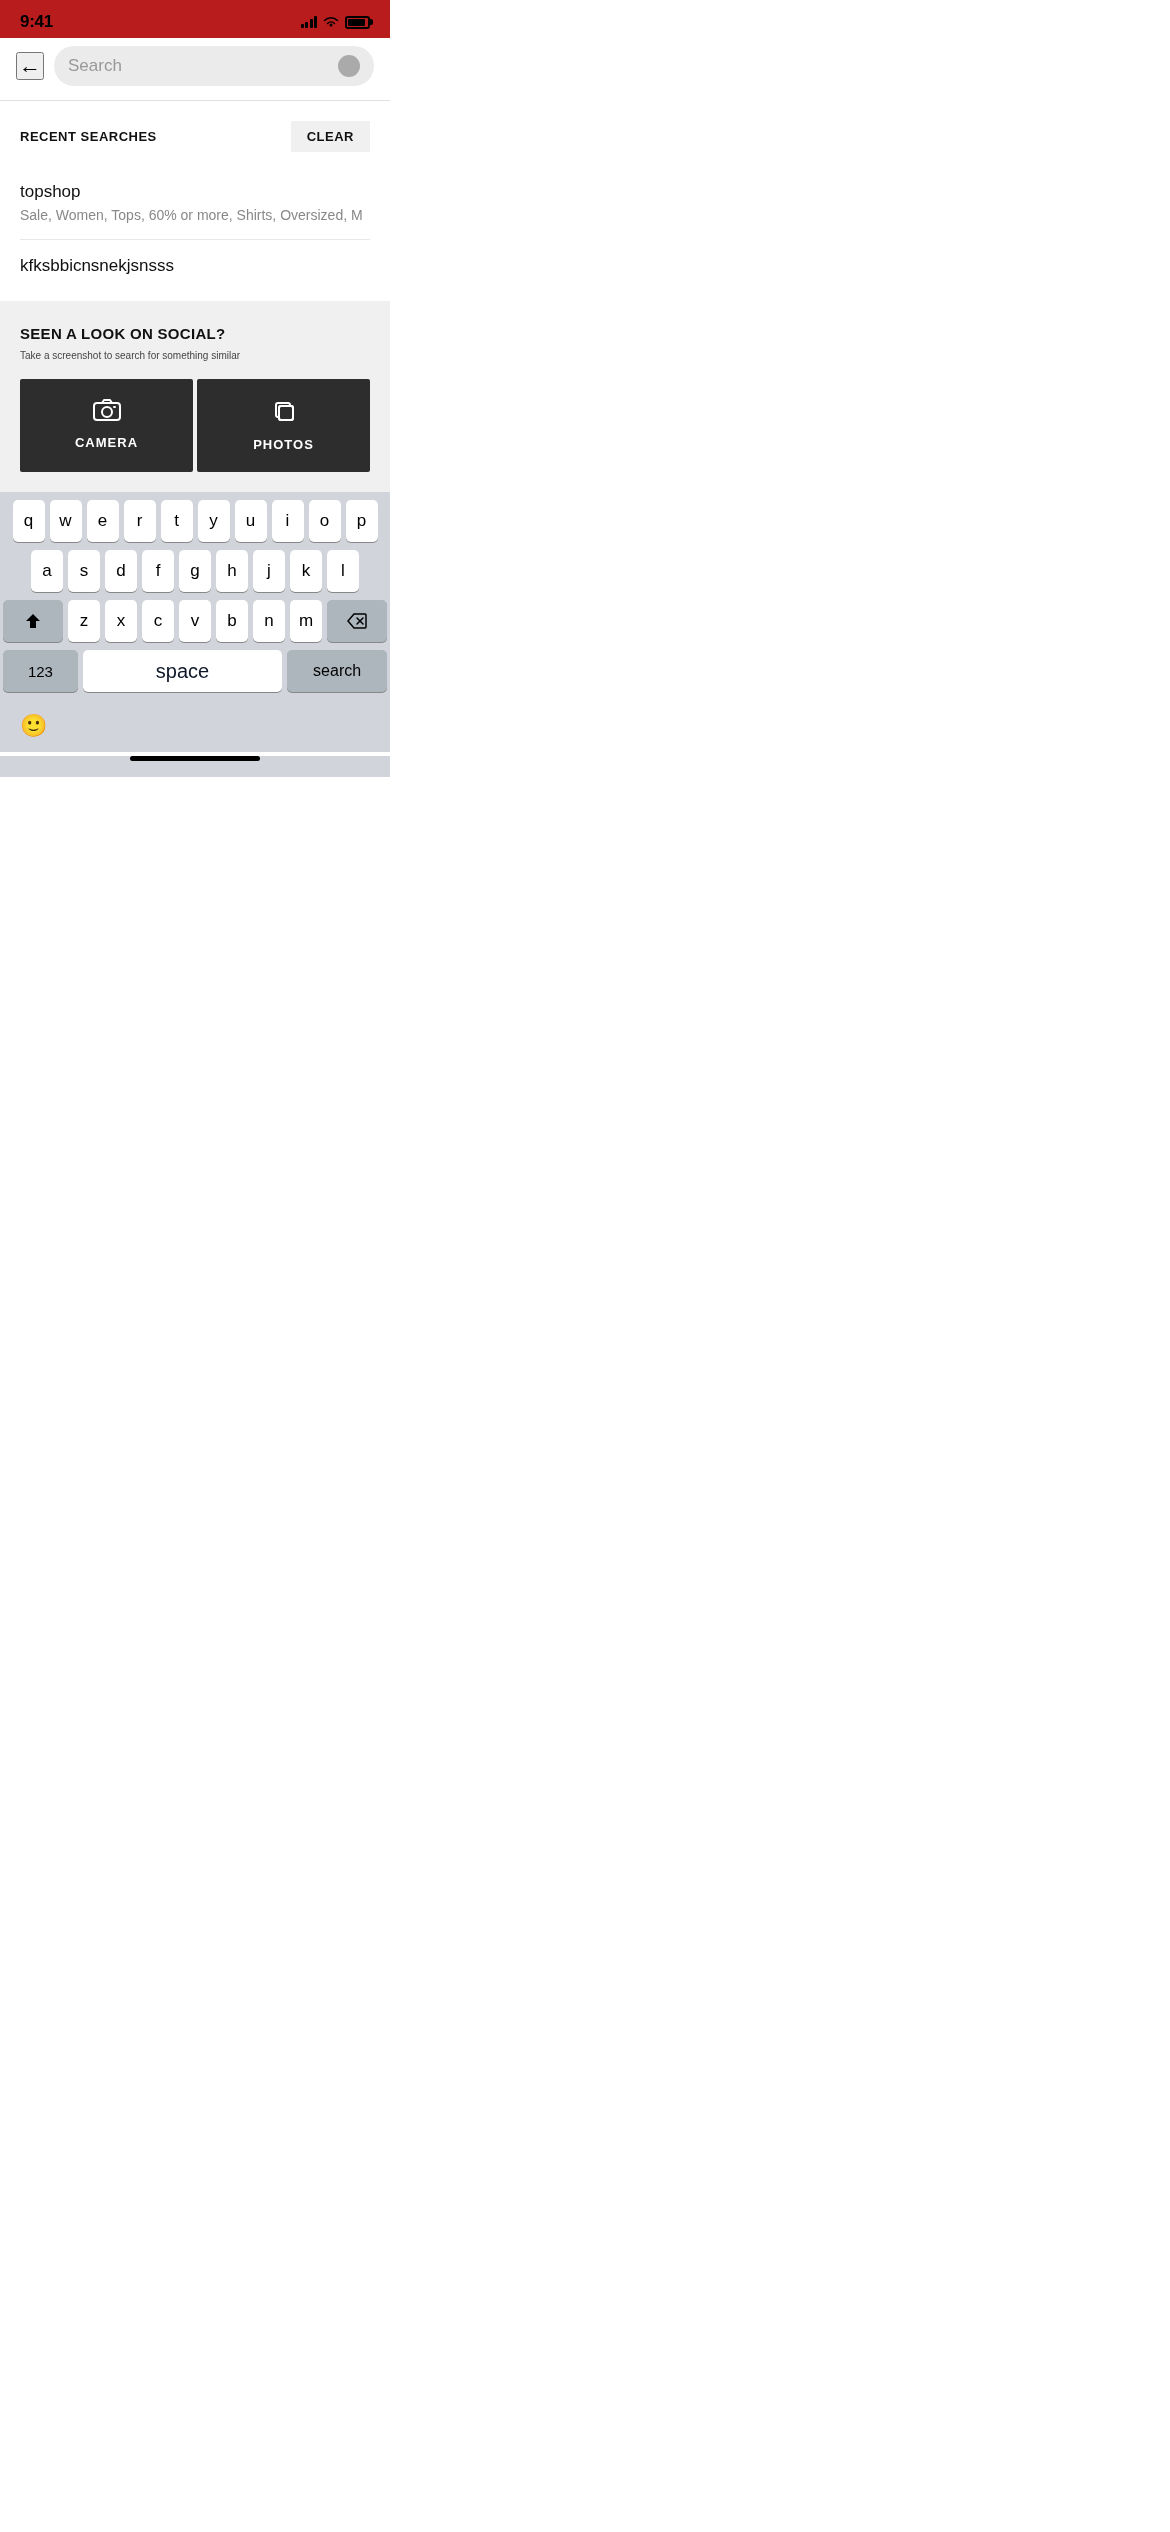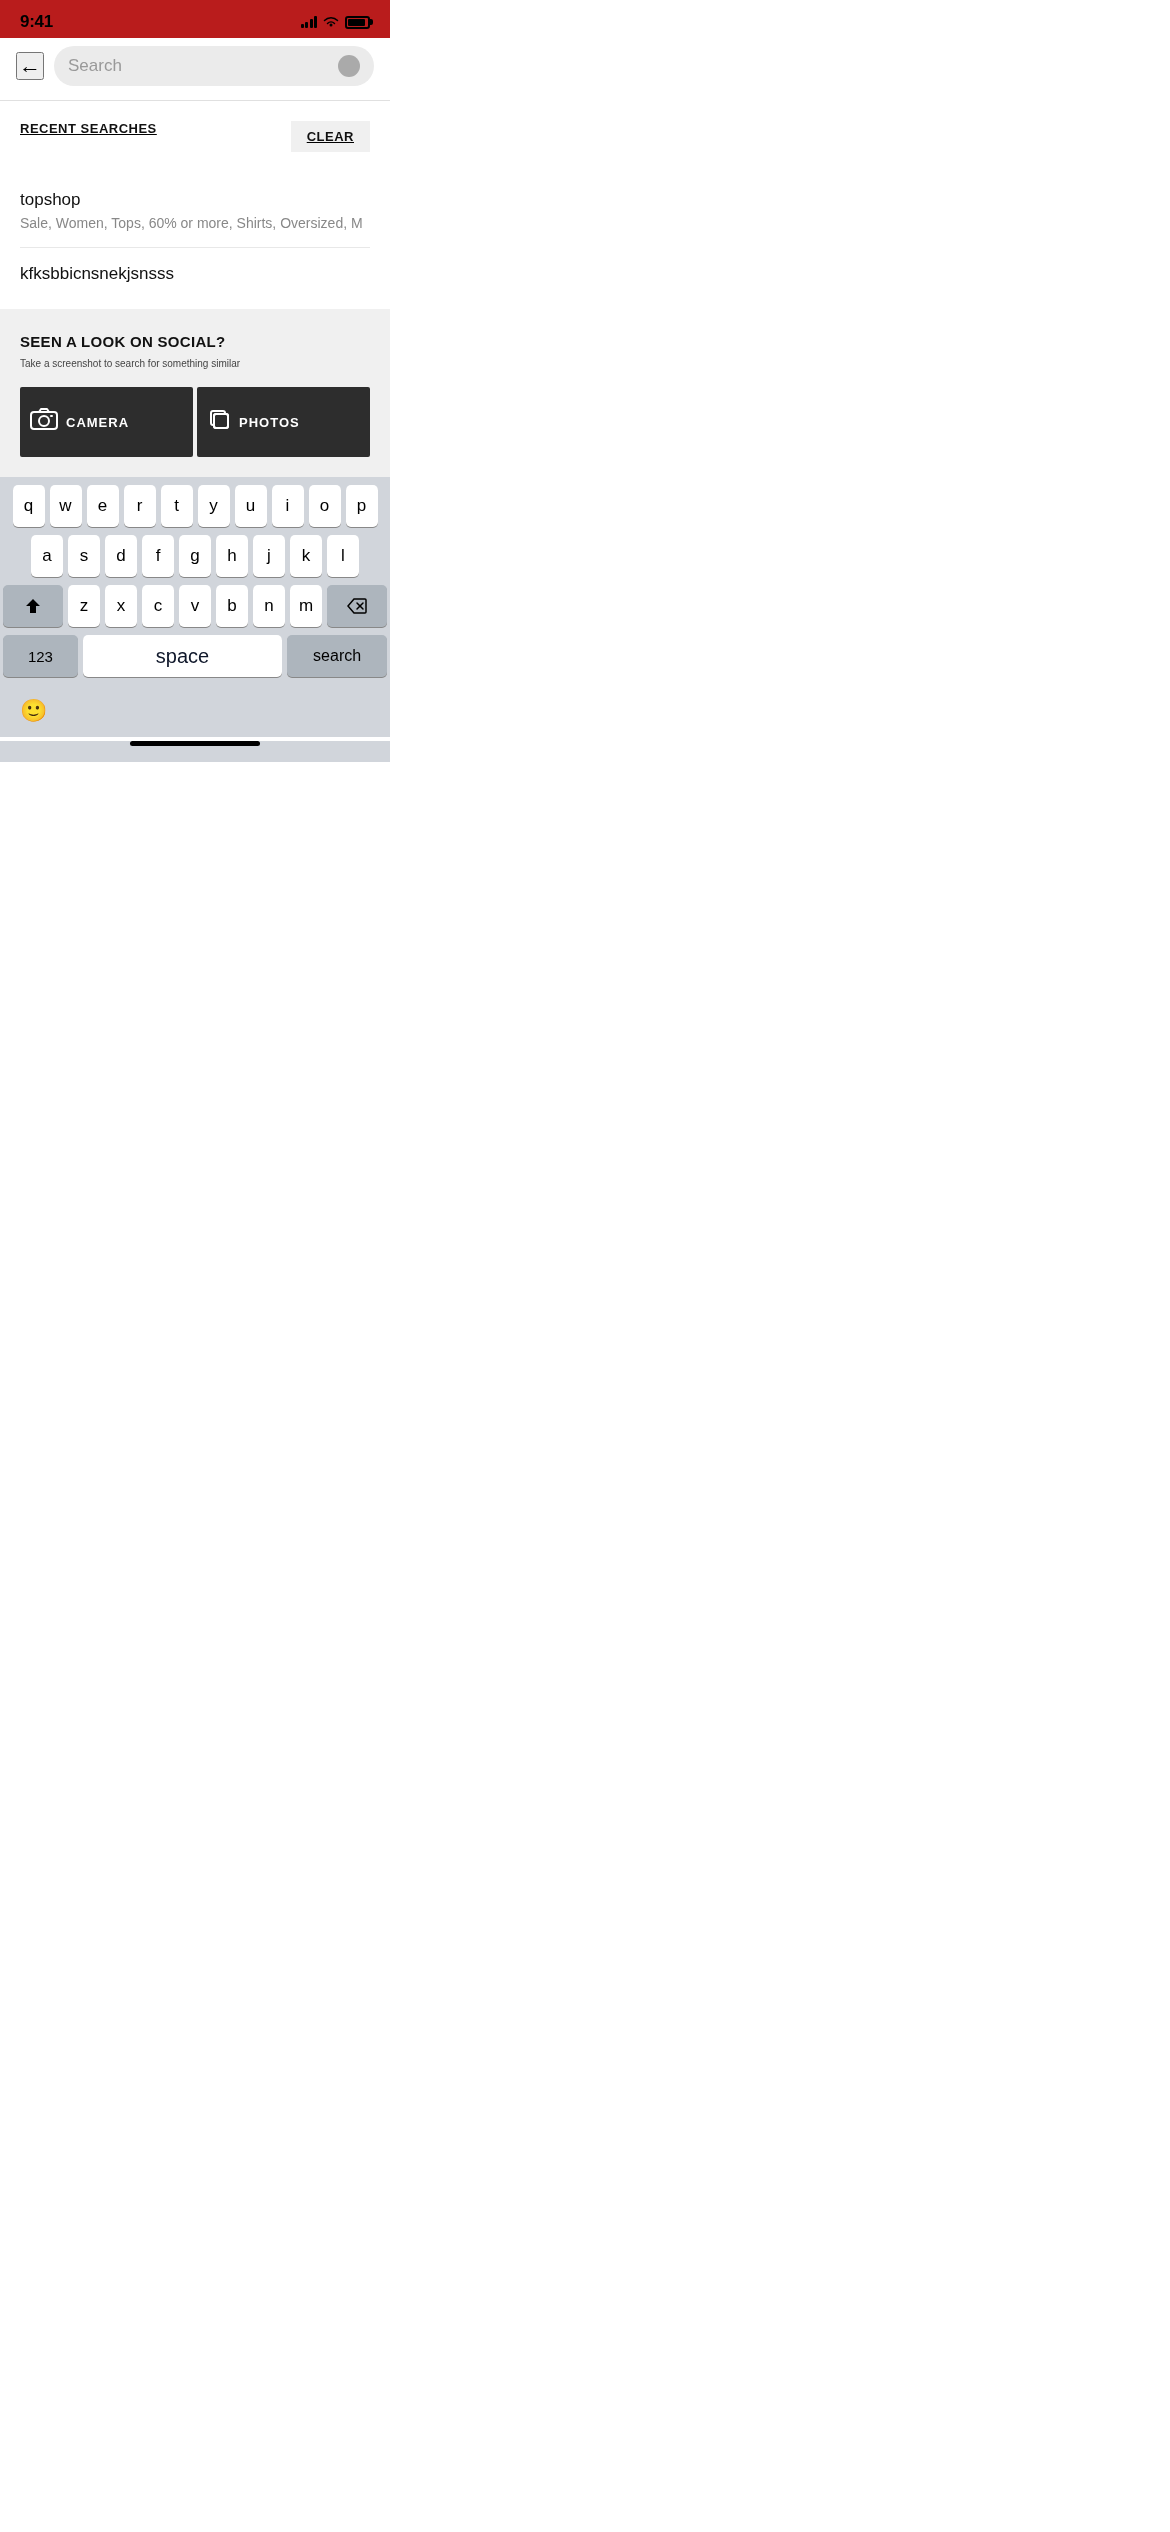--- a/index.html
+++ b/index.html
@@ -140,9 +140,8 @@
     .recent-header {
       display: flex;
       justify-content: space-between;
-      align-items: flex-start;
-      margin-bottom: 28px;
-      text-decoration: underline;
+      align-items: center;
+      margin-bottom: 20px;
     }
     .recent-title {
       font-size: 13px;

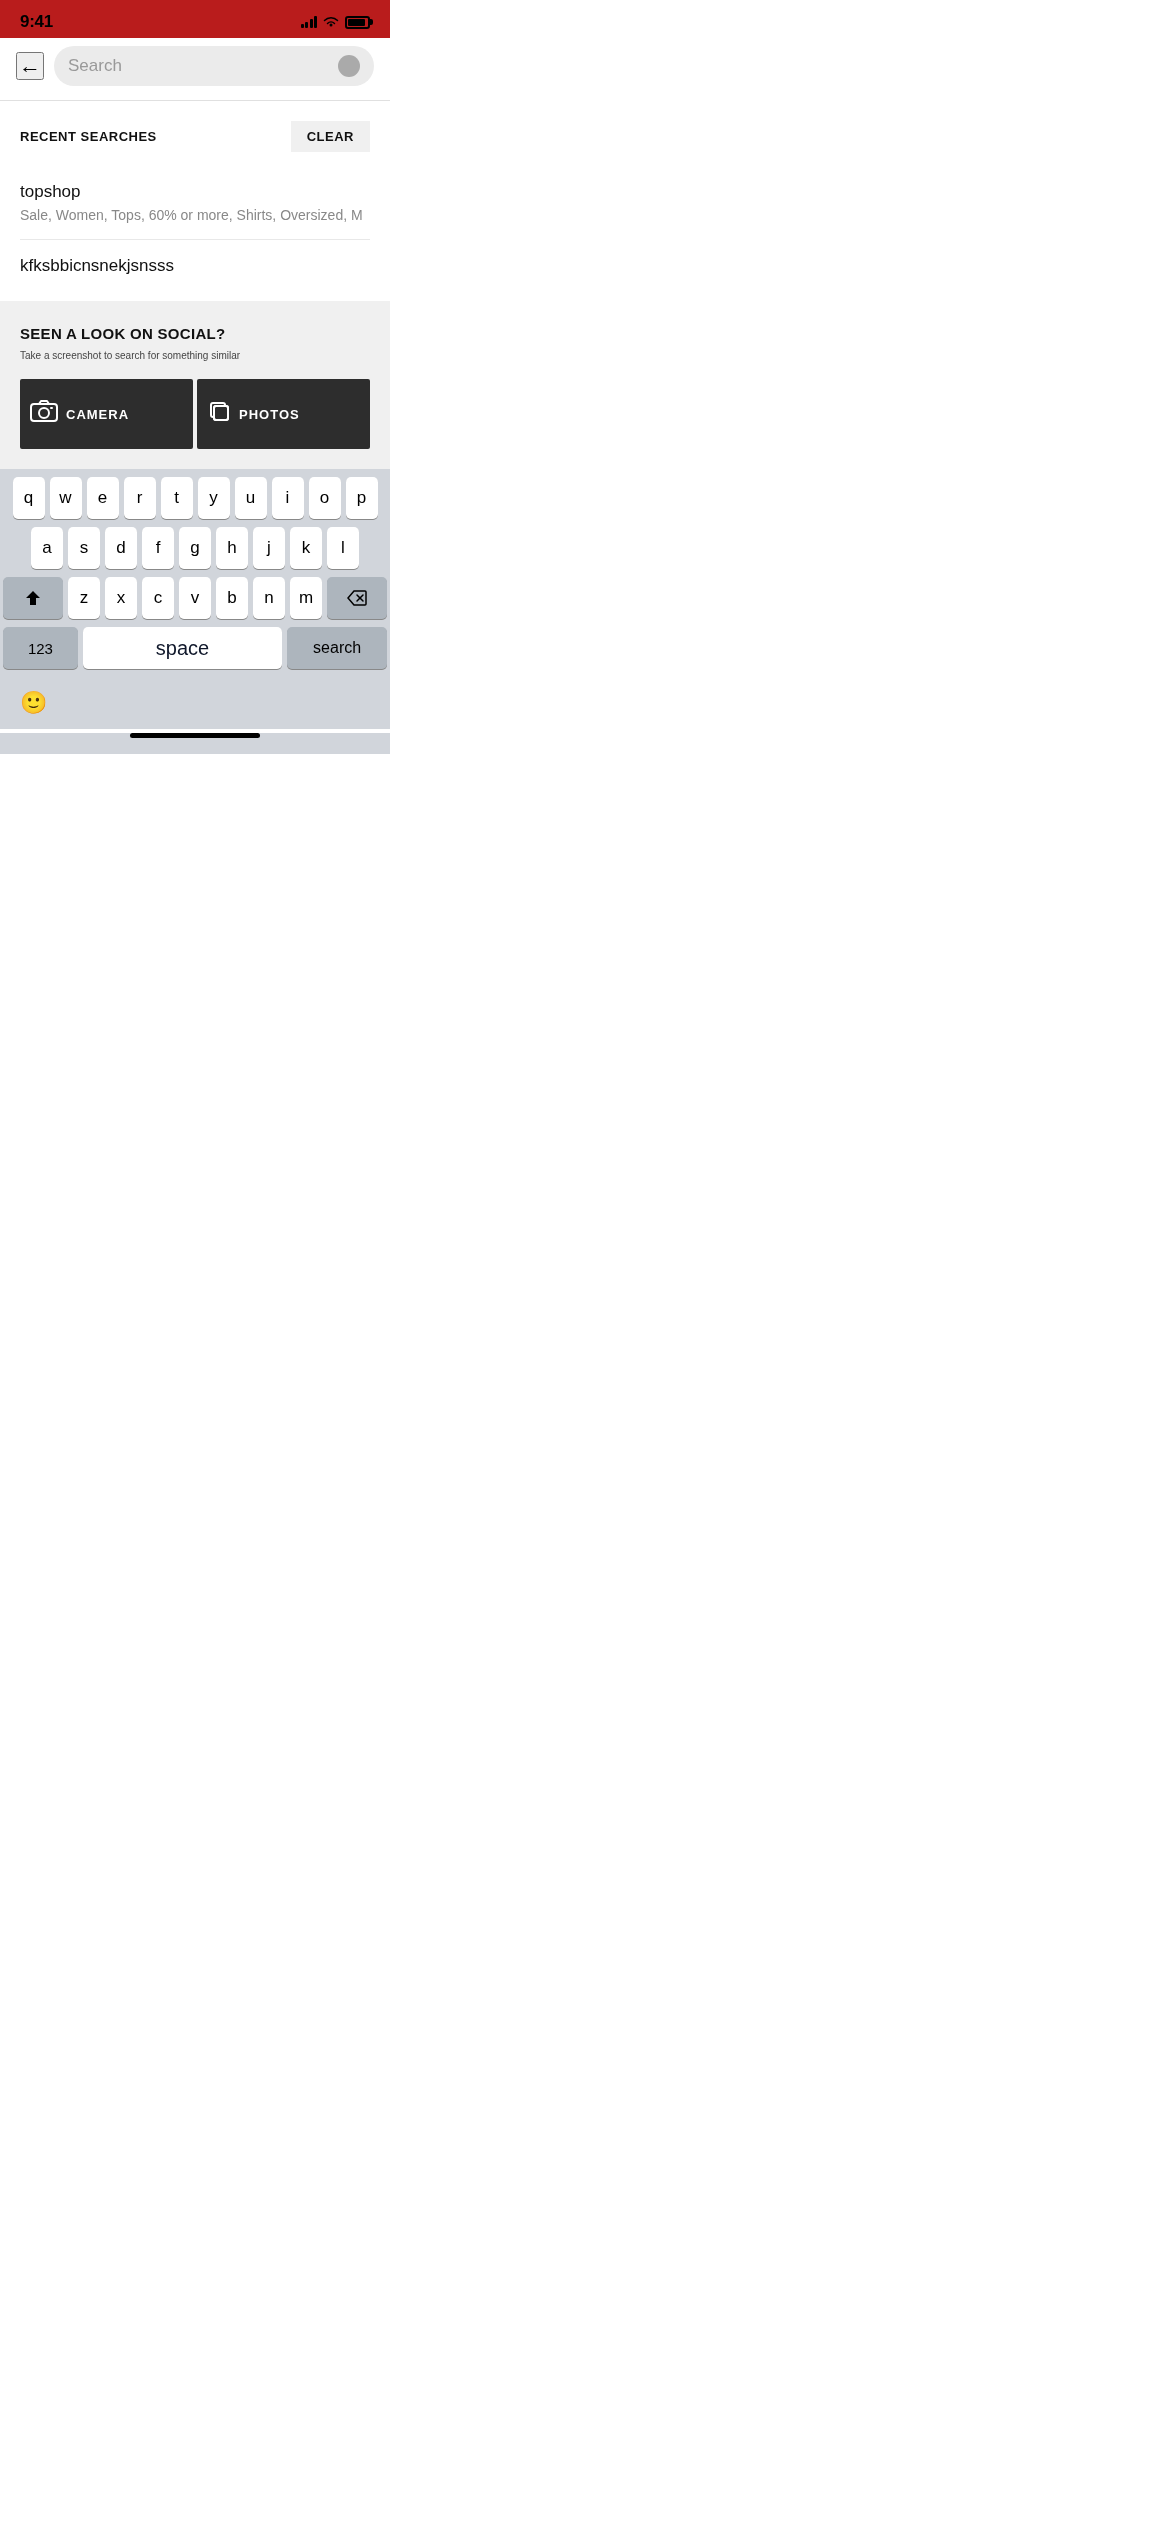--- a/index.html
+++ b/index.html
@@ -213,6 +213,7 @@
       border: none;
       padding: 20px 10px;
       display: flex;
+      flex-direction: column;
       align-items: center;
       gap: 8px;
       cursor: pointer;

